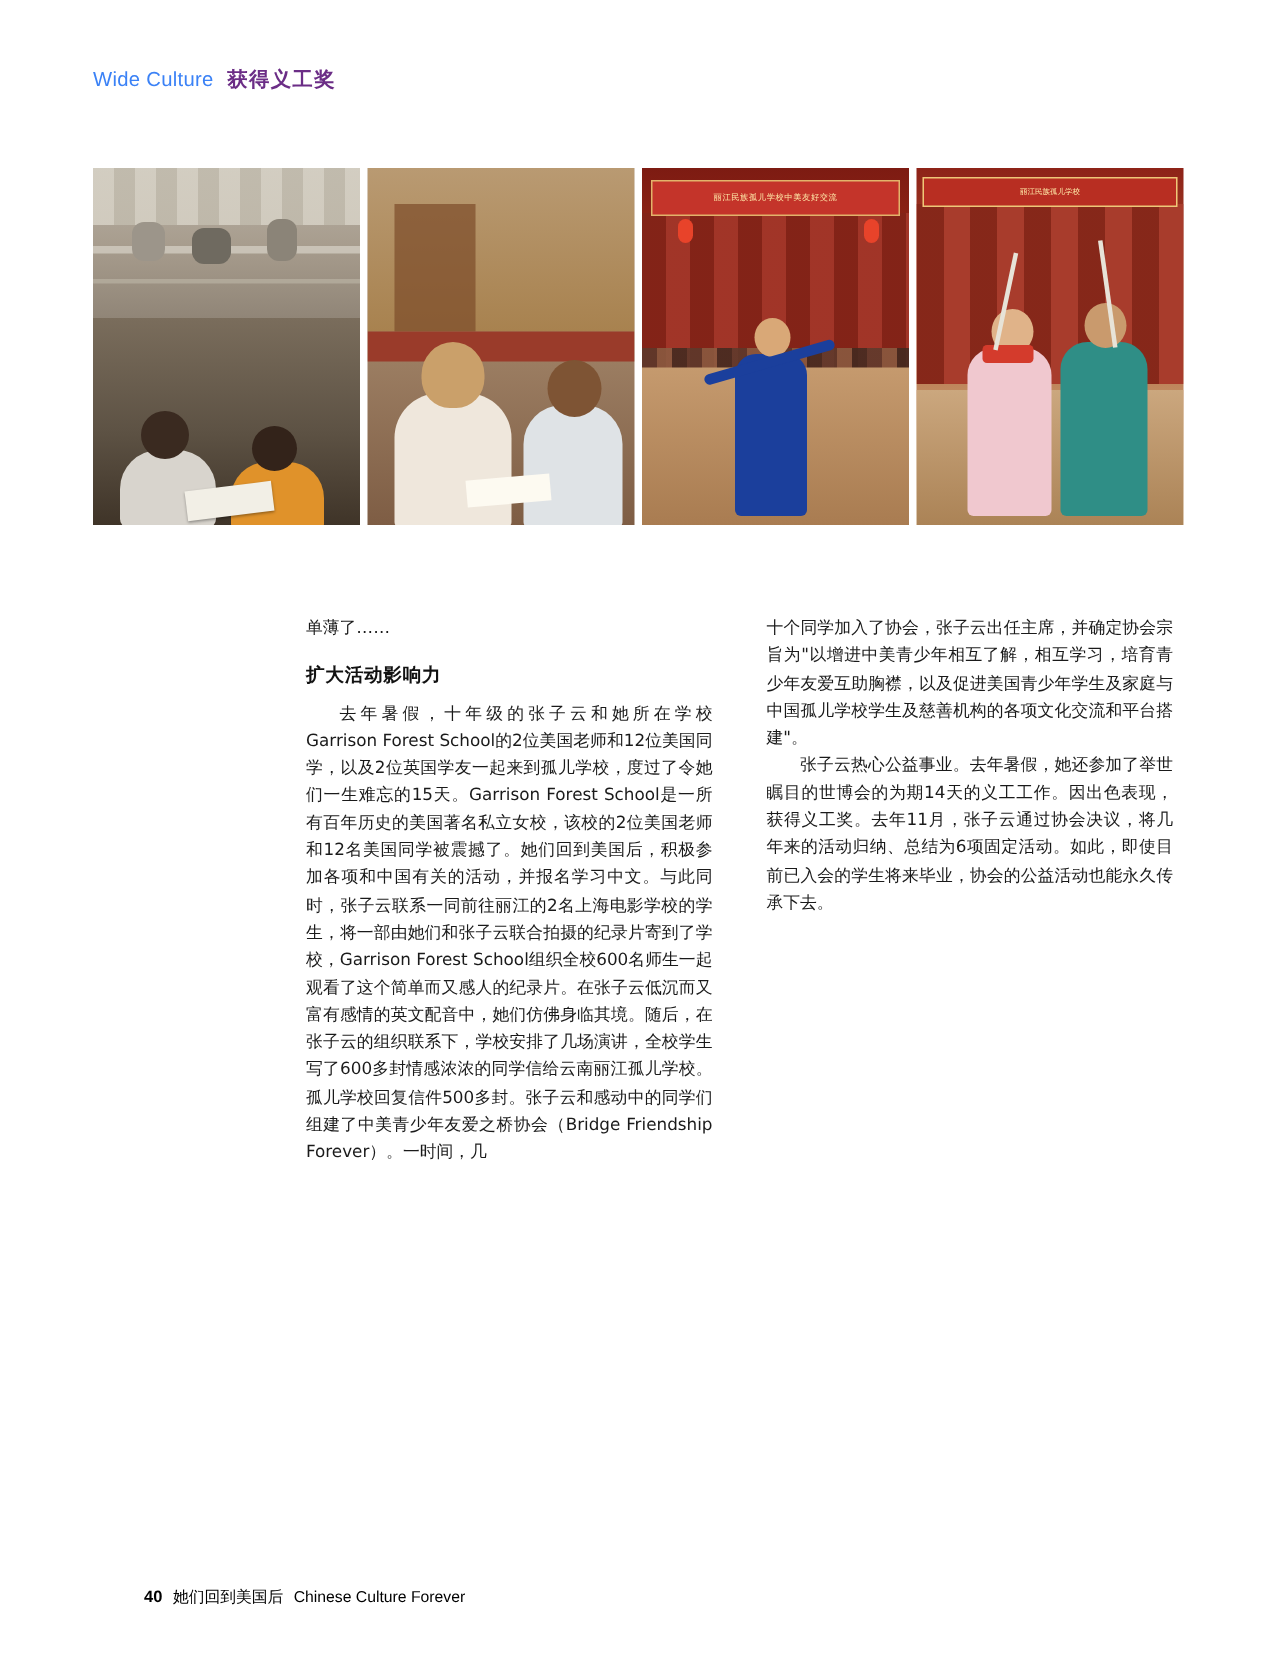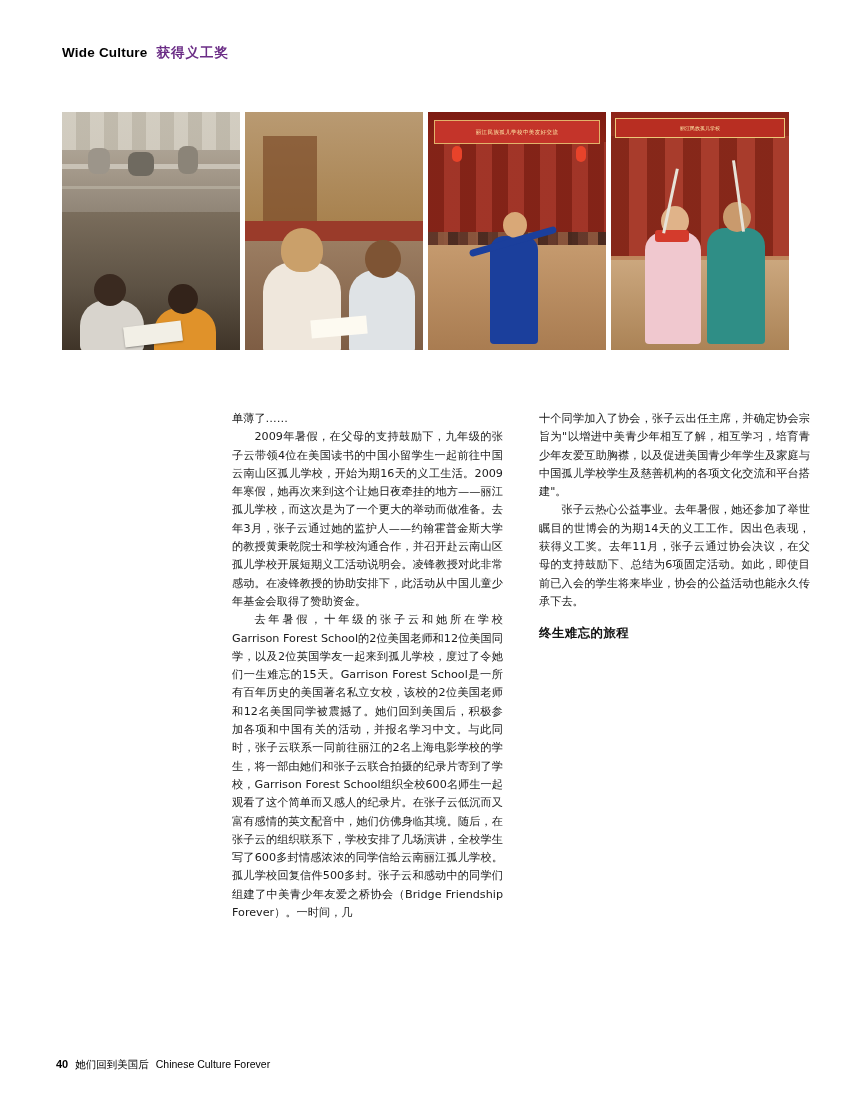--- a/index.html
+++ b/index.html
@@ -34,8 +34,8 @@
   .header .en {
     font-family: "Liberation Sans", sans-serif;
     font-size: 13.5px;
-    font-weight: bold;
-    color: #000000;
+    font-weight: normal;
+    color: #3b82f6;
     letter-spacing: 0.2px;
   }
   .header .cn {

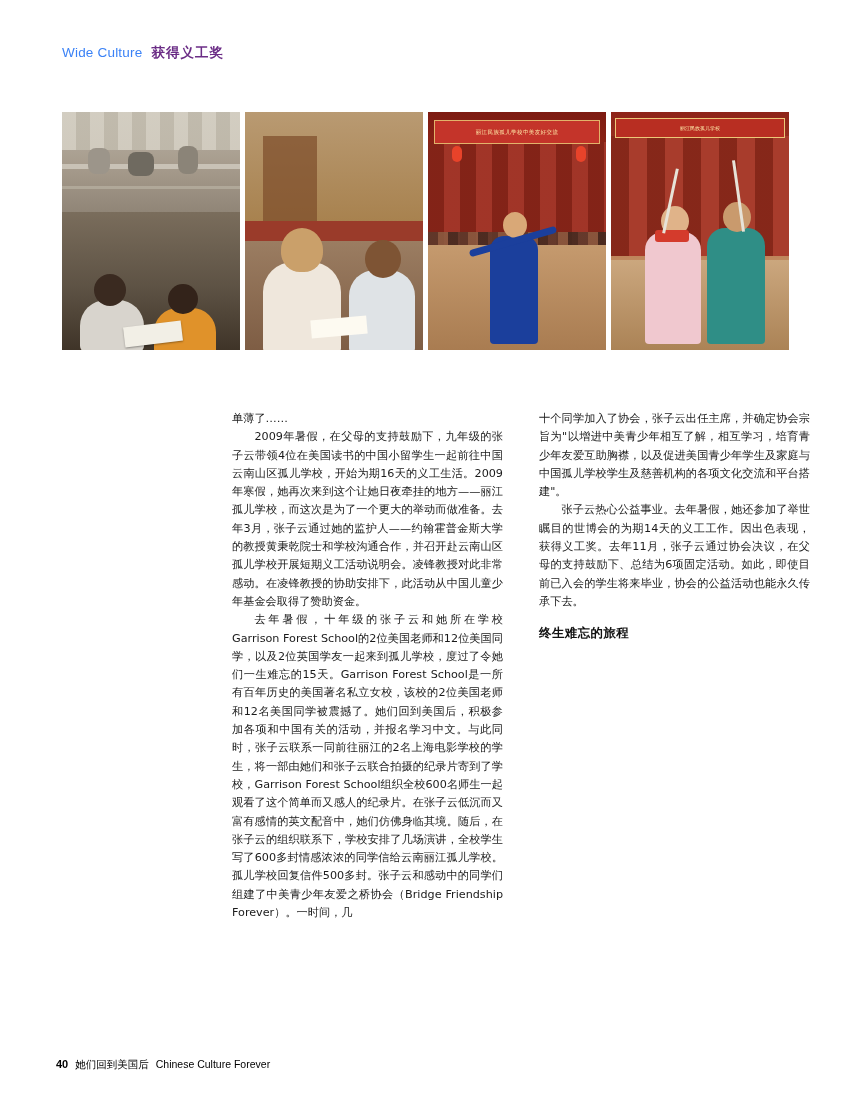--- a/index.html
+++ b/index.html
@@ -229,7 +229,6 @@
     height: 640px;
     display: flex;
     gap: 36px;
-    margin-left: 28px;
   }
   .col {
     width: 271px;

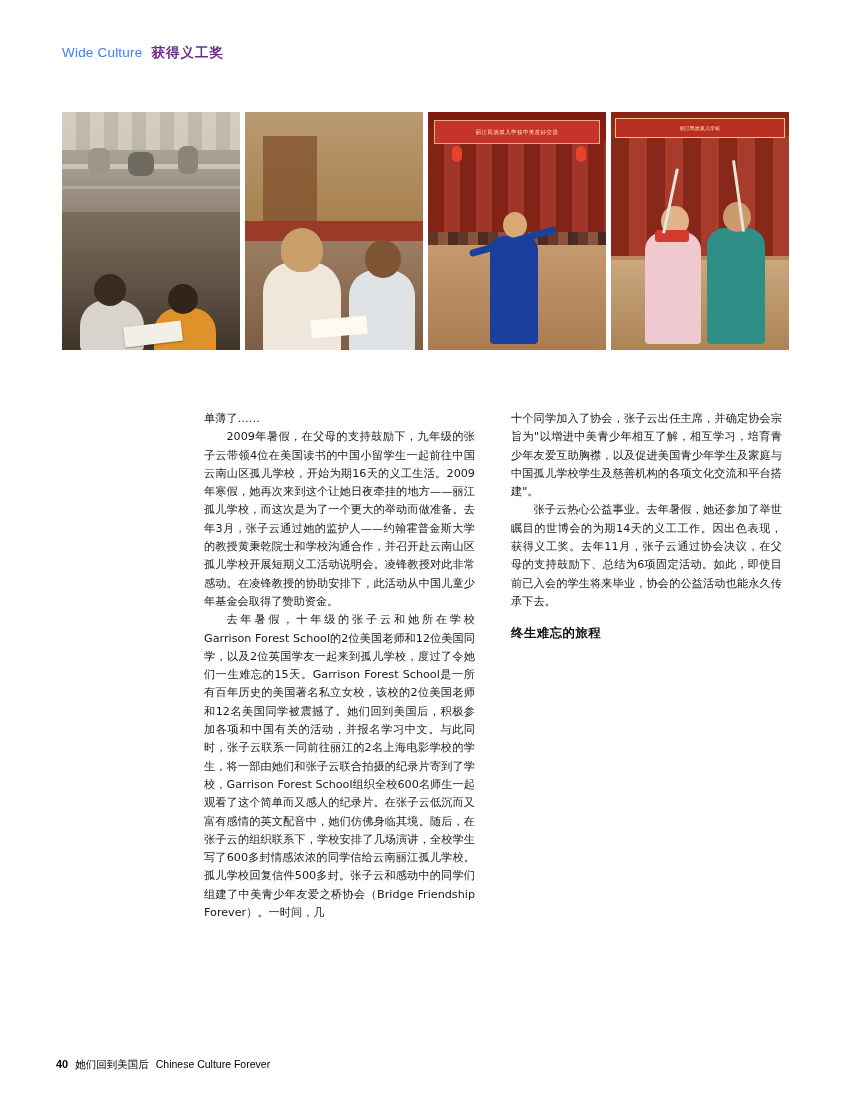--- a/index.html
+++ b/index.html
@@ -341,7 +341,6 @@
 
     <div class="col">
       <p class="noindent">单薄了……</p>
-      <p>2009年暑假，在父母的支持鼓励下，九年级的张子云带领4位在美国读书的中国小留学生一起前往中国云南山区孤儿学校，开始为期16天的义工生活。2009年寒假，她再次来到这个让她日夜牵挂的地方——丽江孤儿学校，而这次是为了一个更大的举动而做准备。去年3月，张子云通过她的监护人——约翰霍普金斯大学的教授黄秉乾院士和学校沟通合作，并召开赴云南山区孤儿学校开展短期义工活动说明会。凌锋教授对此非常感动。在凌锋教授的协助安排下，此活动从中国儿童少年基金会取得了赞助资金。</p>
       <p>去年暑假，十年级的张子云和她所在学校Garrison Forest School的2位美国老师和12位美国同学，以及2位英国学友一起来到孤儿学校，度过了令她们一生难忘的15天。Garrison Forest School是一所有百年历史的美国著名私立女校，该校的2位美国老师和12名美国同学被震撼了。她们回到美国后，积极参加各项和中国有关的活动，并报名学习中文。与此同时，张子云联系一同前往丽江的2名上海电影学校的学生，将一部由她们和张子云联合拍摄的纪录片寄到了学校，Garrison Forest School组织全校600名师生一起观看了这个简单而又感人的纪录片。在张子云低沉而又富有感情的英文配音中，她们仿佛身临其境。随后，在张子云的组织联系下，学校安排了几场演讲，全校学生写了600多封情感浓浓的同学信给云南丽江孤儿学校。孤儿学校回复信件500多封。张子云和感动中的同学们组建了中美青少年友爱之桥协会（Bridge Friendship Forever）。一时间，几</p>
     </div>
 

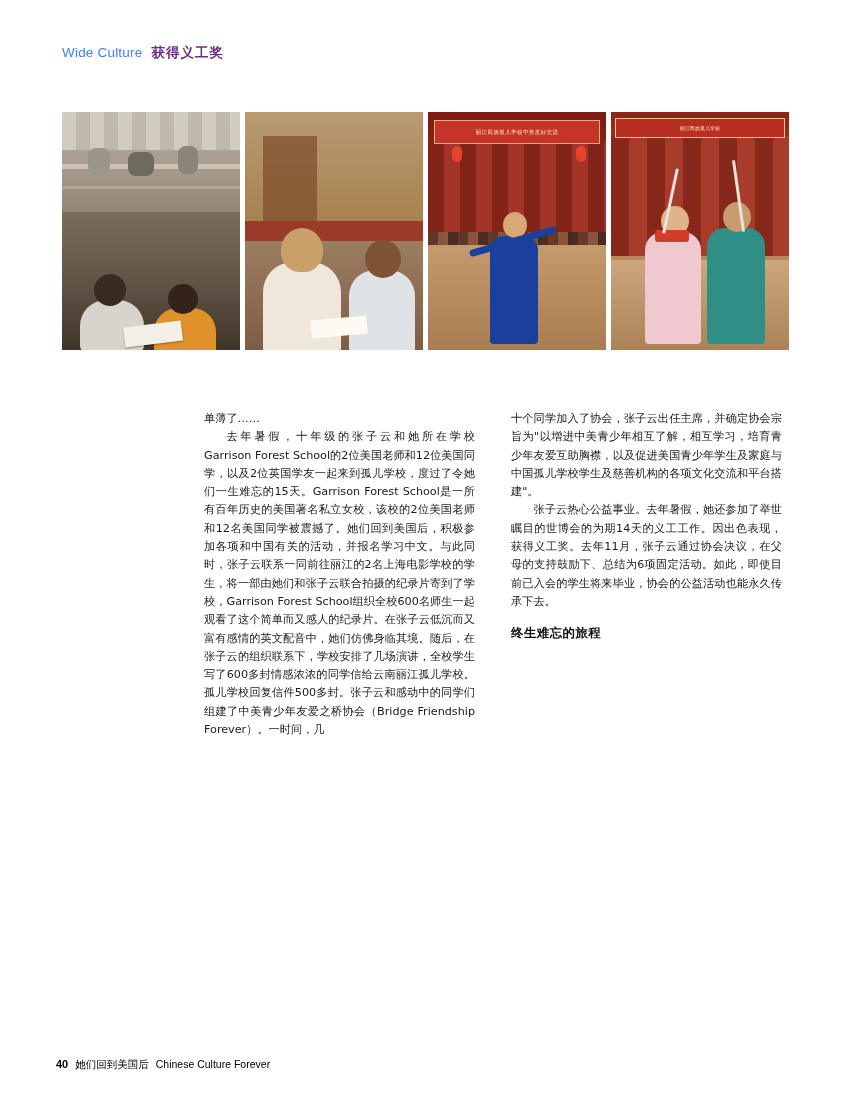--- a/index.html
+++ b/index.html
@@ -341,6 +341,7 @@
 
     <div class="col">
       <p class="noindent">单薄了……</p>
+      <h3 class="sub">扩大活动影响力</h3>
       <p>去年暑假，十年级的张子云和她所在学校Garrison Forest School的2位美国老师和12位美国同学，以及2位英国学友一起来到孤儿学校，度过了令她们一生难忘的15天。Garrison Forest School是一所有百年历史的美国著名私立女校，该校的2位美国老师和12名美国同学被震撼了。她们回到美国后，积极参加各项和中国有关的活动，并报名学习中文。与此同时，张子云联系一同前往丽江的2名上海电影学校的学生，将一部由她们和张子云联合拍摄的纪录片寄到了学校，Garrison Forest School组织全校600名师生一起观看了这个简单而又感人的纪录片。在张子云低沉而又富有感情的英文配音中，她们仿佛身临其境。随后，在张子云的组织联系下，学校安排了几场演讲，全校学生写了600多封情感浓浓的同学信给云南丽江孤儿学校。孤儿学校回复信件500多封。张子云和感动中的同学们组建了中美青少年友爱之桥协会（Bridge Friendship Forever）。一时间，几</p>
     </div>
 

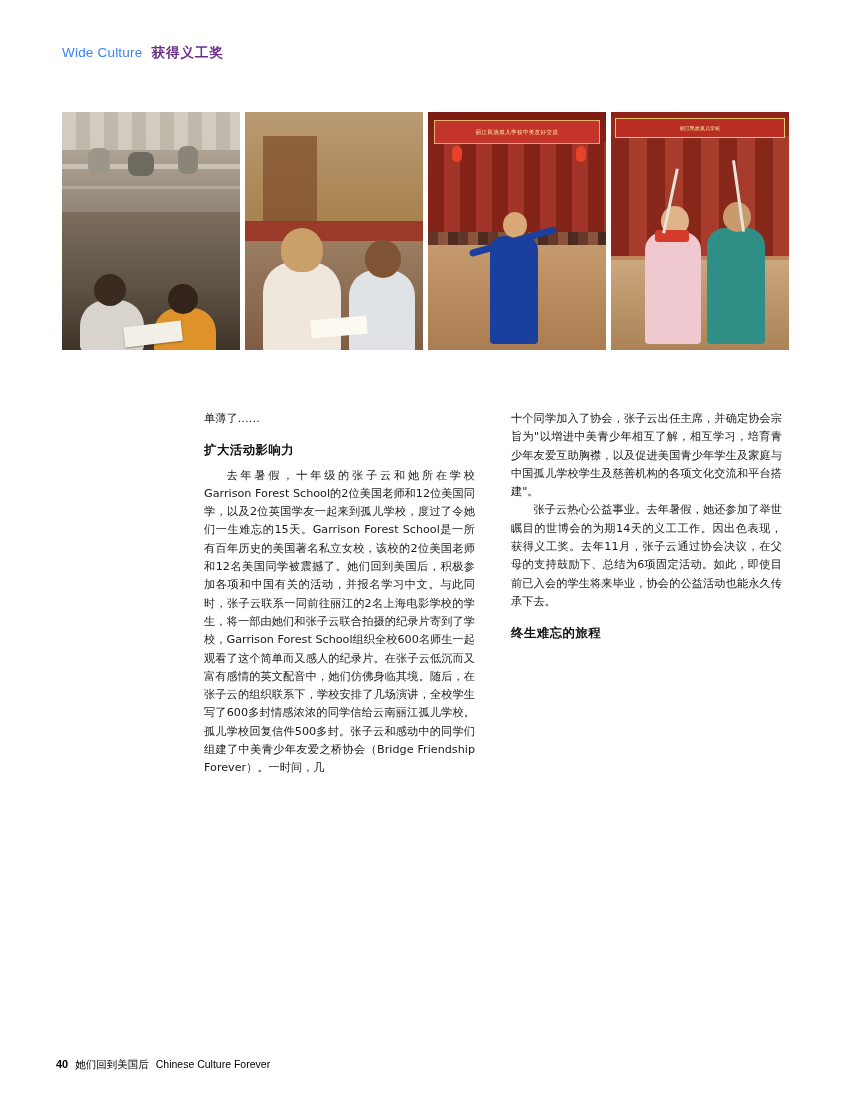--- a/index.html
+++ b/index.html
@@ -347,7 +347,7 @@
 
     <div class="col">
       <p class="noindent">十个同学加入了协会，张子云出任主席，并确定协会宗旨为"以增进中美青少年相互了解，相互学习，培育青少年友爱互助胸襟，以及促进美国青少年学生及家庭与中国孤儿学校学生及慈善机构的各项文化交流和平台搭建"。</p>
-      <p>张子云热心公益事业。去年暑假，她还参加了举世瞩目的世博会的为期14天的义工工作。因出色表现，获得义工奖。去年11月，张子云通过协会决议，在父母的支持鼓励下、总结为6项固定活动。如此，即使目前已入会的学生将来毕业，协会的公益活动也能永久传承下去。</p>
+      <p>张子云热心公益事业。去年暑假，她还参加了举世瞩目的世博会的为期14天的义工工作。因出色表现，获得义工奖。去年11月，张子云通过协会决议，将几年来的活动归纳、总结为6项固定活动。如此，即使目前已入会的学生将来毕业，协会的公益活动也能永久传承下去。</p>
       <h3 class="sub">终生难忘的旅程</h3>
     </div>
 

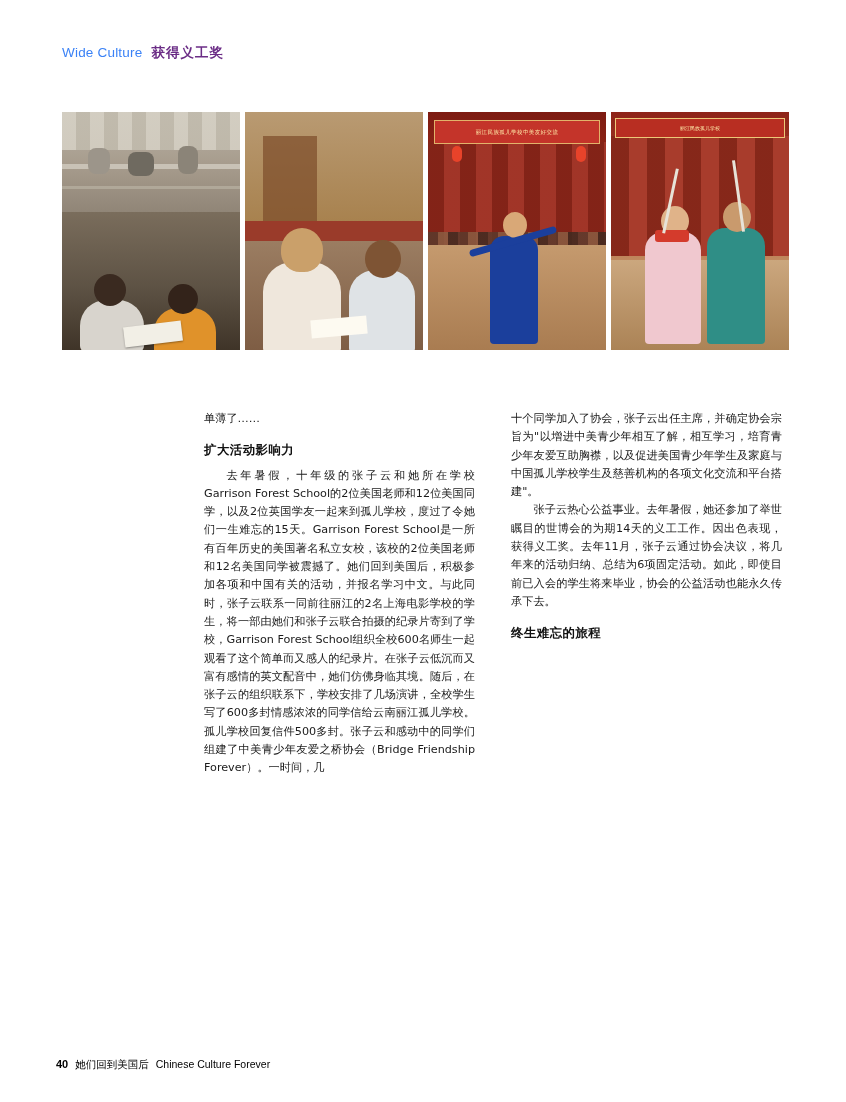--- a/index.html
+++ b/index.html
@@ -348,7 +348,6 @@
     <div class="col">
       <p class="noindent">十个同学加入了协会，张子云出任主席，并确定协会宗旨为"以增进中美青少年相互了解，相互学习，培育青少年友爱互助胸襟，以及促进美国青少年学生及家庭与中国孤儿学校学生及慈善机构的各项文化交流和平台搭建"。</p>
       <p>张子云热心公益事业。去年暑假，她还参加了举世瞩目的世博会的为期14天的义工工作。因出色表现，获得义工奖。去年11月，张子云通过协会决议，将几年来的活动归纳、总结为6项固定活动。如此，即使目前已入会的学生将来毕业，协会的公益活动也能永久传承下去。</p>
-      <h3 class="sub">终生难忘的旅程</h3>
     </div>
 
   </div>

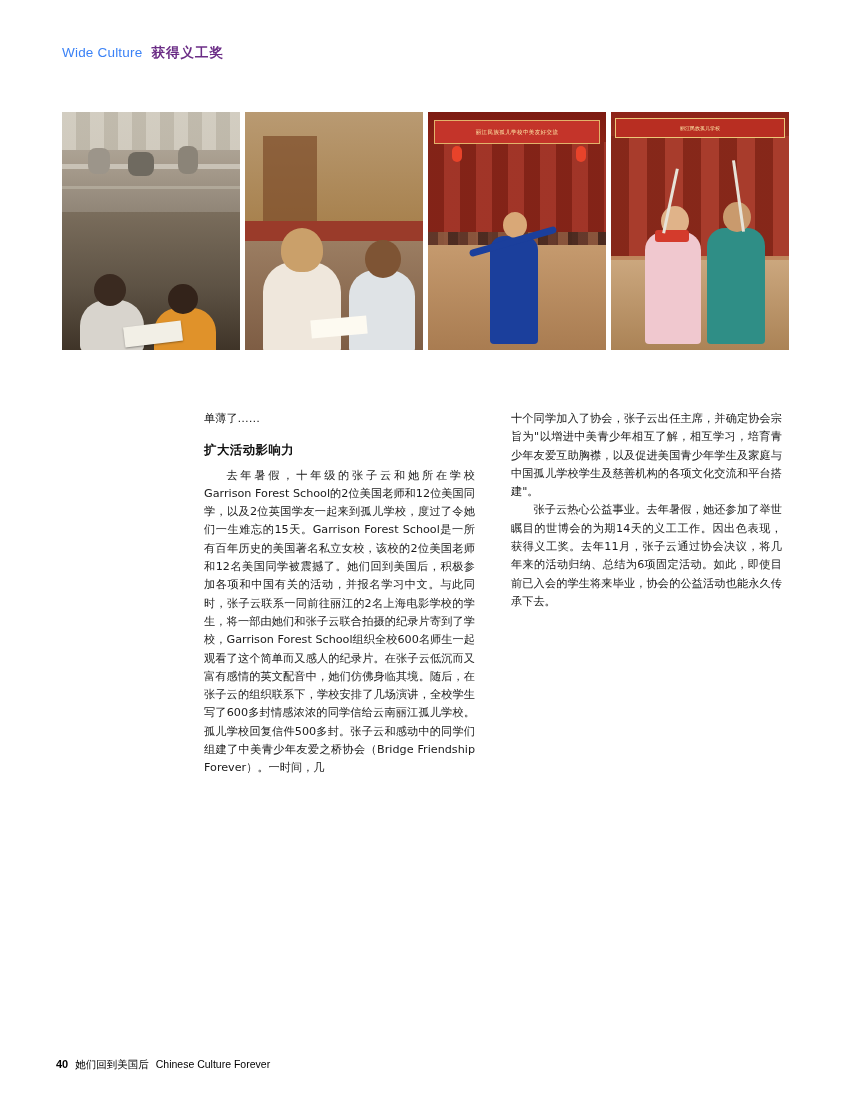--- a/index.html
+++ b/index.html
@@ -267,6 +267,7 @@
     font-size: 11px;
     font-weight: bold;
     color: #000;
+    margin-left: 40px;
   }
   .footer .ftcn {
     font-family: "DejaVu Sans", sans-serif;

